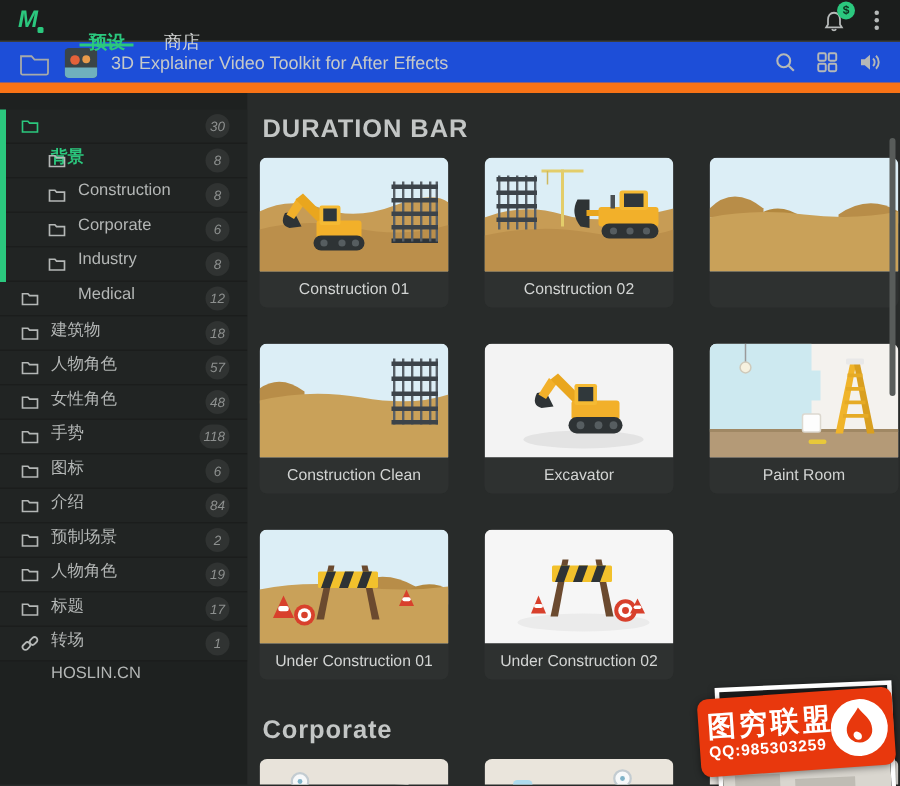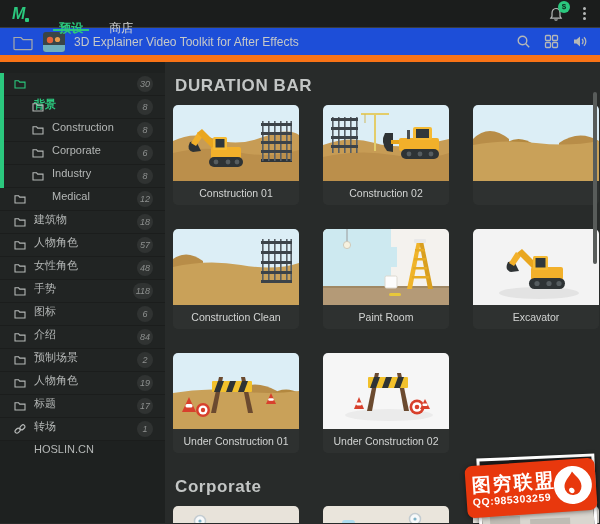--- a/index.html
+++ b/index.html
@@ -414,6 +414,26 @@
 
         <div class="card">
           <svg class="thumb" viewBox="0 0 126 76">
+            <rect width="126" height="76" fill="#f3f3f3"></rect>
+            <ellipse cx="66" cy="64" rx="40" ry="6" fill="#e3e3e3"></ellipse>
+            <g transform="translate(34,12)">
+              <path d="M1,21 q-4,8 3,10 l8,-1 -5,-10 z" fill="#2e3335"></path>
+              <polygon points="9,11 2,22 7,25 14,15" fill="#f2b02a"></polygon>
+              <polygon points="26,28 10,12 15,8 31,24" fill="#e9a61e"></polygon>
+              <rect x="24" y="26" width="32" height="13" rx="2" fill="#f2b02a"></rect>
+              <rect x="26" y="15" width="15" height="14" rx="1.5" fill="#f5ba33"></rect>
+              <rect x="28.5" y="17" width="10" height="9.5" fill="#30383b"></rect>
+              <rect x="22" y="37" width="36" height="11" rx="5.5" fill="#2e3335"></rect>
+              <circle cx="30" cy="42.5" r="2.6" fill="#565d60"></circle>
+                <circle cx="42" cy="42.5" r="2.6" fill="#565d60"></circle>
+                <circle cx="52" cy="42.5" r="2.6" fill="#565d60"></circle>
+            </g>
+          </svg>
+          <div class="card-label">Excavator</div>
+        </div>
+
+        <div class="card">
+          <svg class="thumb" viewBox="0 0 126 76">
             <rect width="126" height="76" fill="#f4f2ee"></rect>
             <path d="M0,0 H68 V18 H74 V38 H68 V58 H0 Z" fill="#cde9f0"></path>
             <rect y="58" width="126" height="18" fill="#b49a77"></rect>
@@ -439,26 +459,6 @@
 
         <div class="card">
           <svg class="thumb" viewBox="0 0 126 76">
-            <rect width="126" height="76" fill="#f3f3f3"></rect>
-            <ellipse cx="66" cy="64" rx="40" ry="6" fill="#e3e3e3"></ellipse>
-            <g transform="translate(34,12)">
-              <path d="M1,21 q-4,8 3,10 l8,-1 -5,-10 z" fill="#2e3335"></path>
-              <polygon points="9,11 2,22 7,25 14,15" fill="#f2b02a"></polygon>
-              <polygon points="26,28 10,12 15,8 31,24" fill="#e9a61e"></polygon>
-              <rect x="24" y="26" width="32" height="13" rx="2" fill="#f2b02a"></rect>
-              <rect x="26" y="15" width="15" height="14" rx="1.5" fill="#f5ba33"></rect>
-              <rect x="28.5" y="17" width="10" height="9.5" fill="#30383b"></rect>
-              <rect x="22" y="37" width="36" height="11" rx="5.5" fill="#2e3335"></rect>
-              <circle cx="30" cy="42.5" r="2.6" fill="#565d60"></circle>
-                <circle cx="42" cy="42.5" r="2.6" fill="#565d60"></circle>
-                <circle cx="52" cy="42.5" r="2.6" fill="#565d60"></circle>
-            </g>
-          </svg>
-          <div class="card-label">Excavator</div>
-        </div>
-
-        <div class="card">
-          <svg class="thumb" viewBox="0 0 126 76">
             <rect width="126" height="76" fill="#dceef6"></rect>
             <path d="M58,40 Q80,24 104,38 L104,46 58,46 Z" fill="#b88d48"></path>
             <path d="M96,42 Q112,32 126,40 L126,50 96,50 Z" fill="#b3883f"></path>

